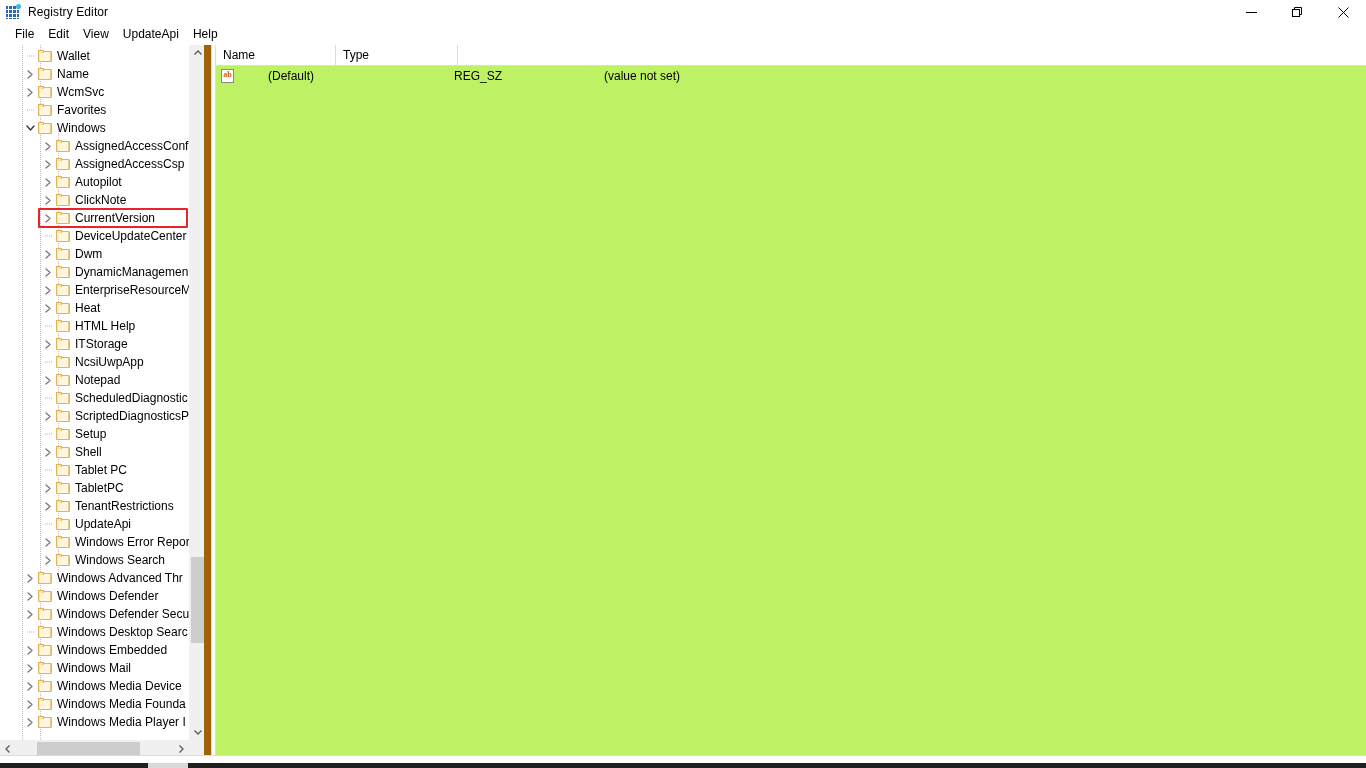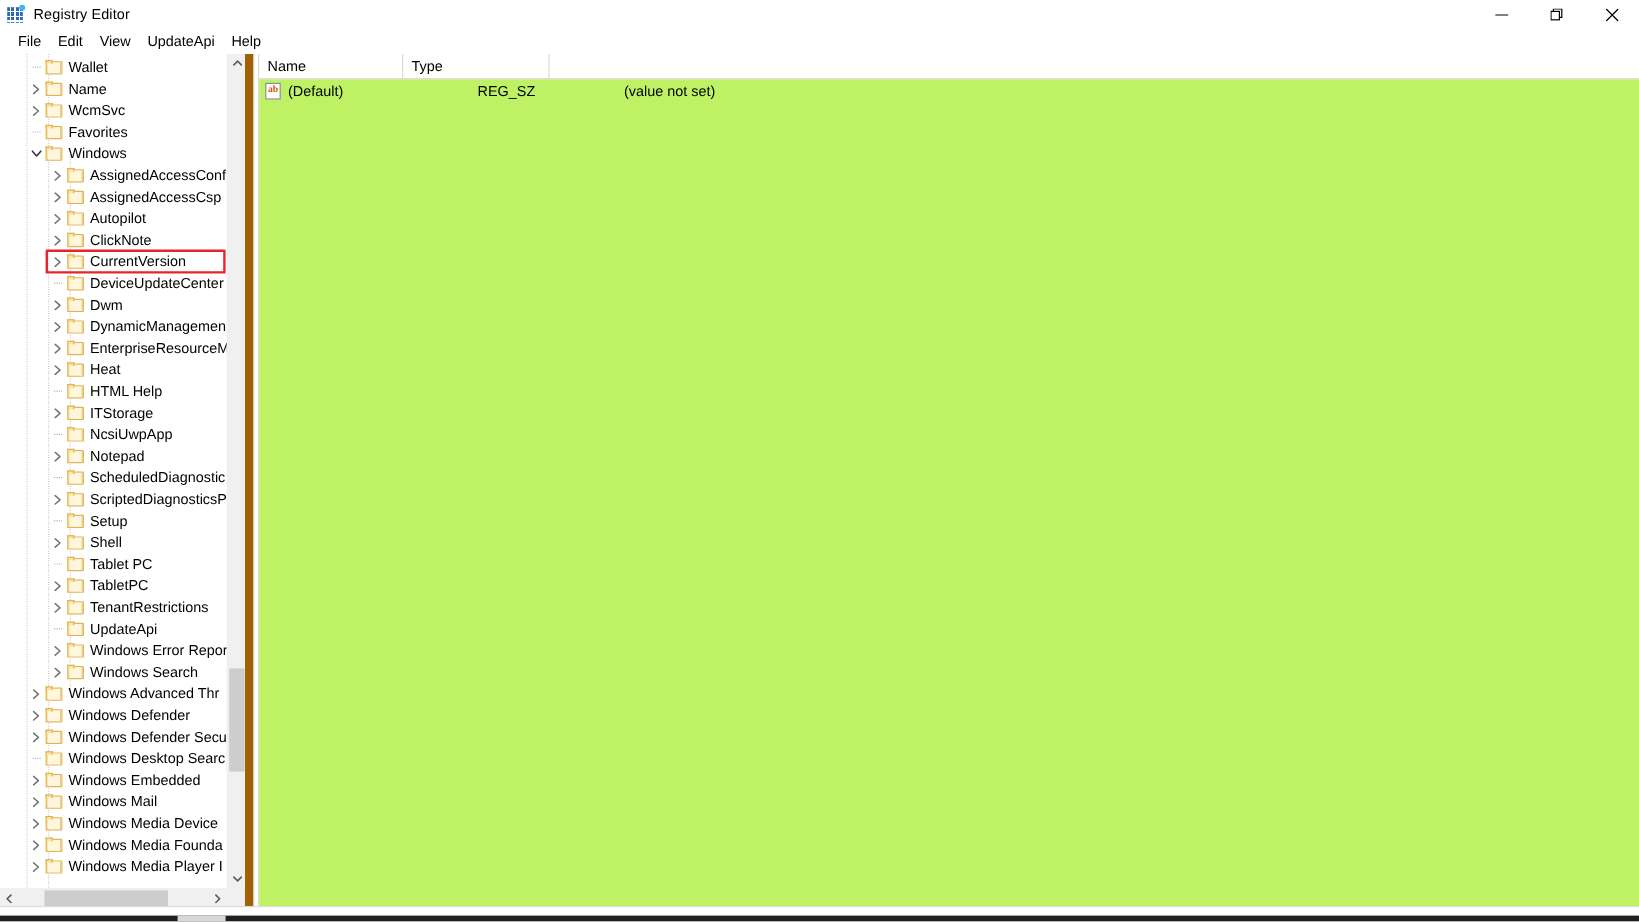--- a/index.html
+++ b/index.html
@@ -254,6 +254,7 @@
     display: flex; align-items: center;
     padding-left: 5px;
     white-space: nowrap;
+    gap: 28px;
   }
   .abicon {
     width: 14px; height: 14px;

